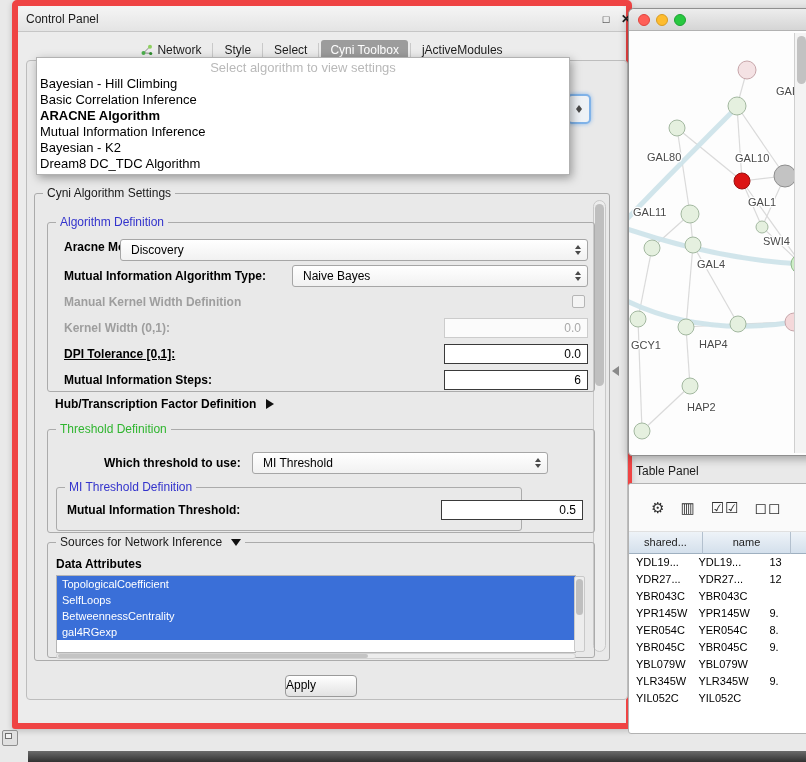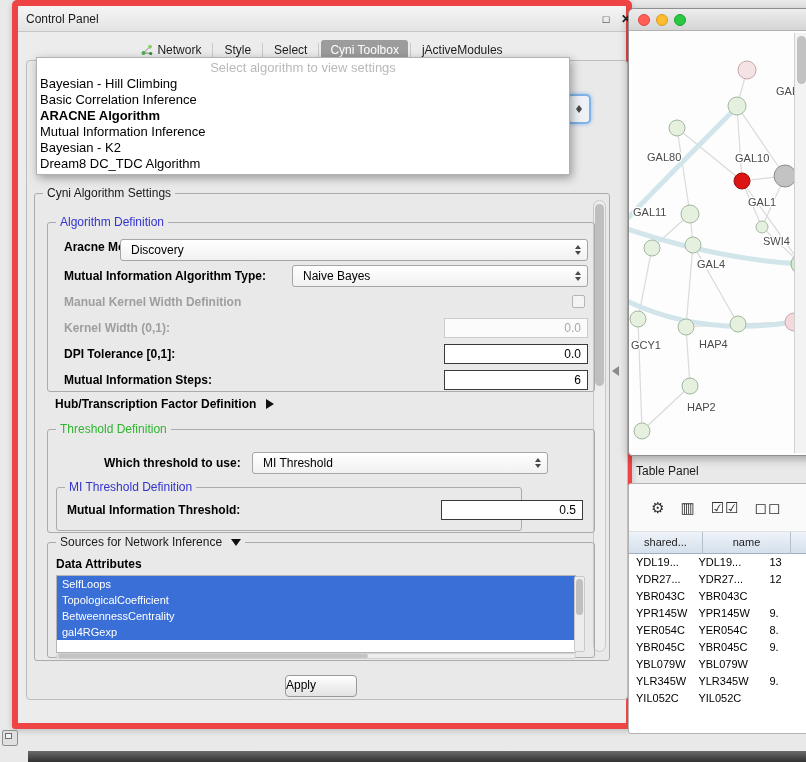--- a/index.html
+++ b/index.html
@@ -223,7 +223,7 @@
         <span class="lab gray" style="left:16px;top:94px;">Kernel Width (0,1):</span>
         <div class="tfield disabled" style="left:396px;top:95px;width:144px;">0.0</div>
 
-        <span class="lab" style="left:16px;top:120px;">DPI Tolerance [0,1]:</span>
+        <span class="lab" style="left:16px;top:120px;text-decoration:underline;">DPI Tolerance [0,1]:</span>
         <div class="tfield" style="left:396px;top:121px;width:144px;">0.0</div>
 
         <span class="lab" style="left:16px;top:146px;">Mutual Information Steps:</span>

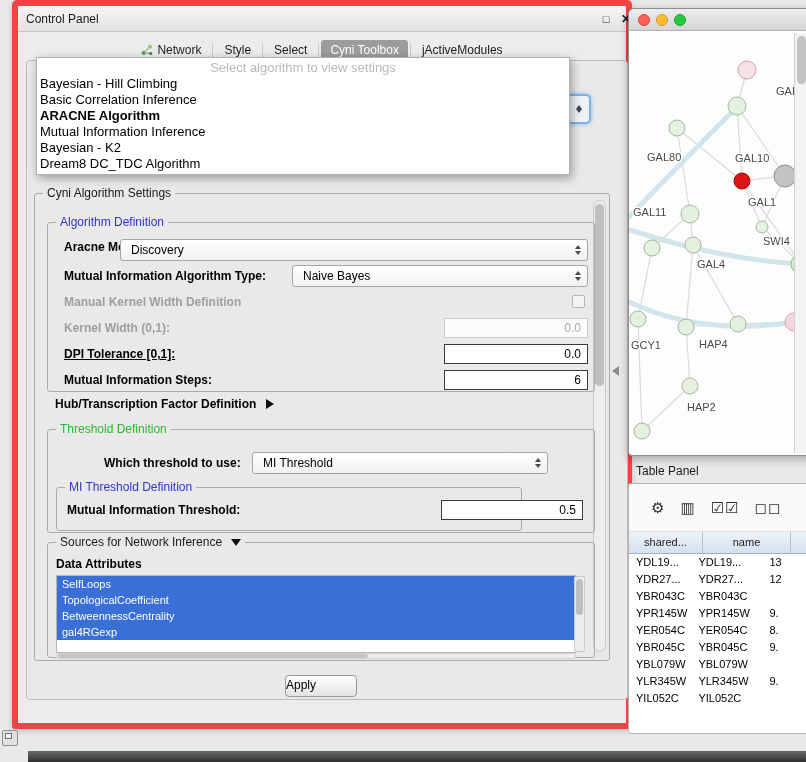--- a/index.html
+++ b/index.html
@@ -261,8 +261,8 @@
         </span>
         <span class="attr-label">Data Attributes</span>
         <div class="attr-list" id="attr-list">
+            <div class="attr-item">TopologicalCoefficient</div>
             <div class="attr-item">SelfLoops</div>
-            <div class="attr-item">TopologicalCoefficient</div>
             <div class="attr-item">BetweennessCentrality</div>
             <div class="attr-item">gal4RGexp</div>
           </div>

